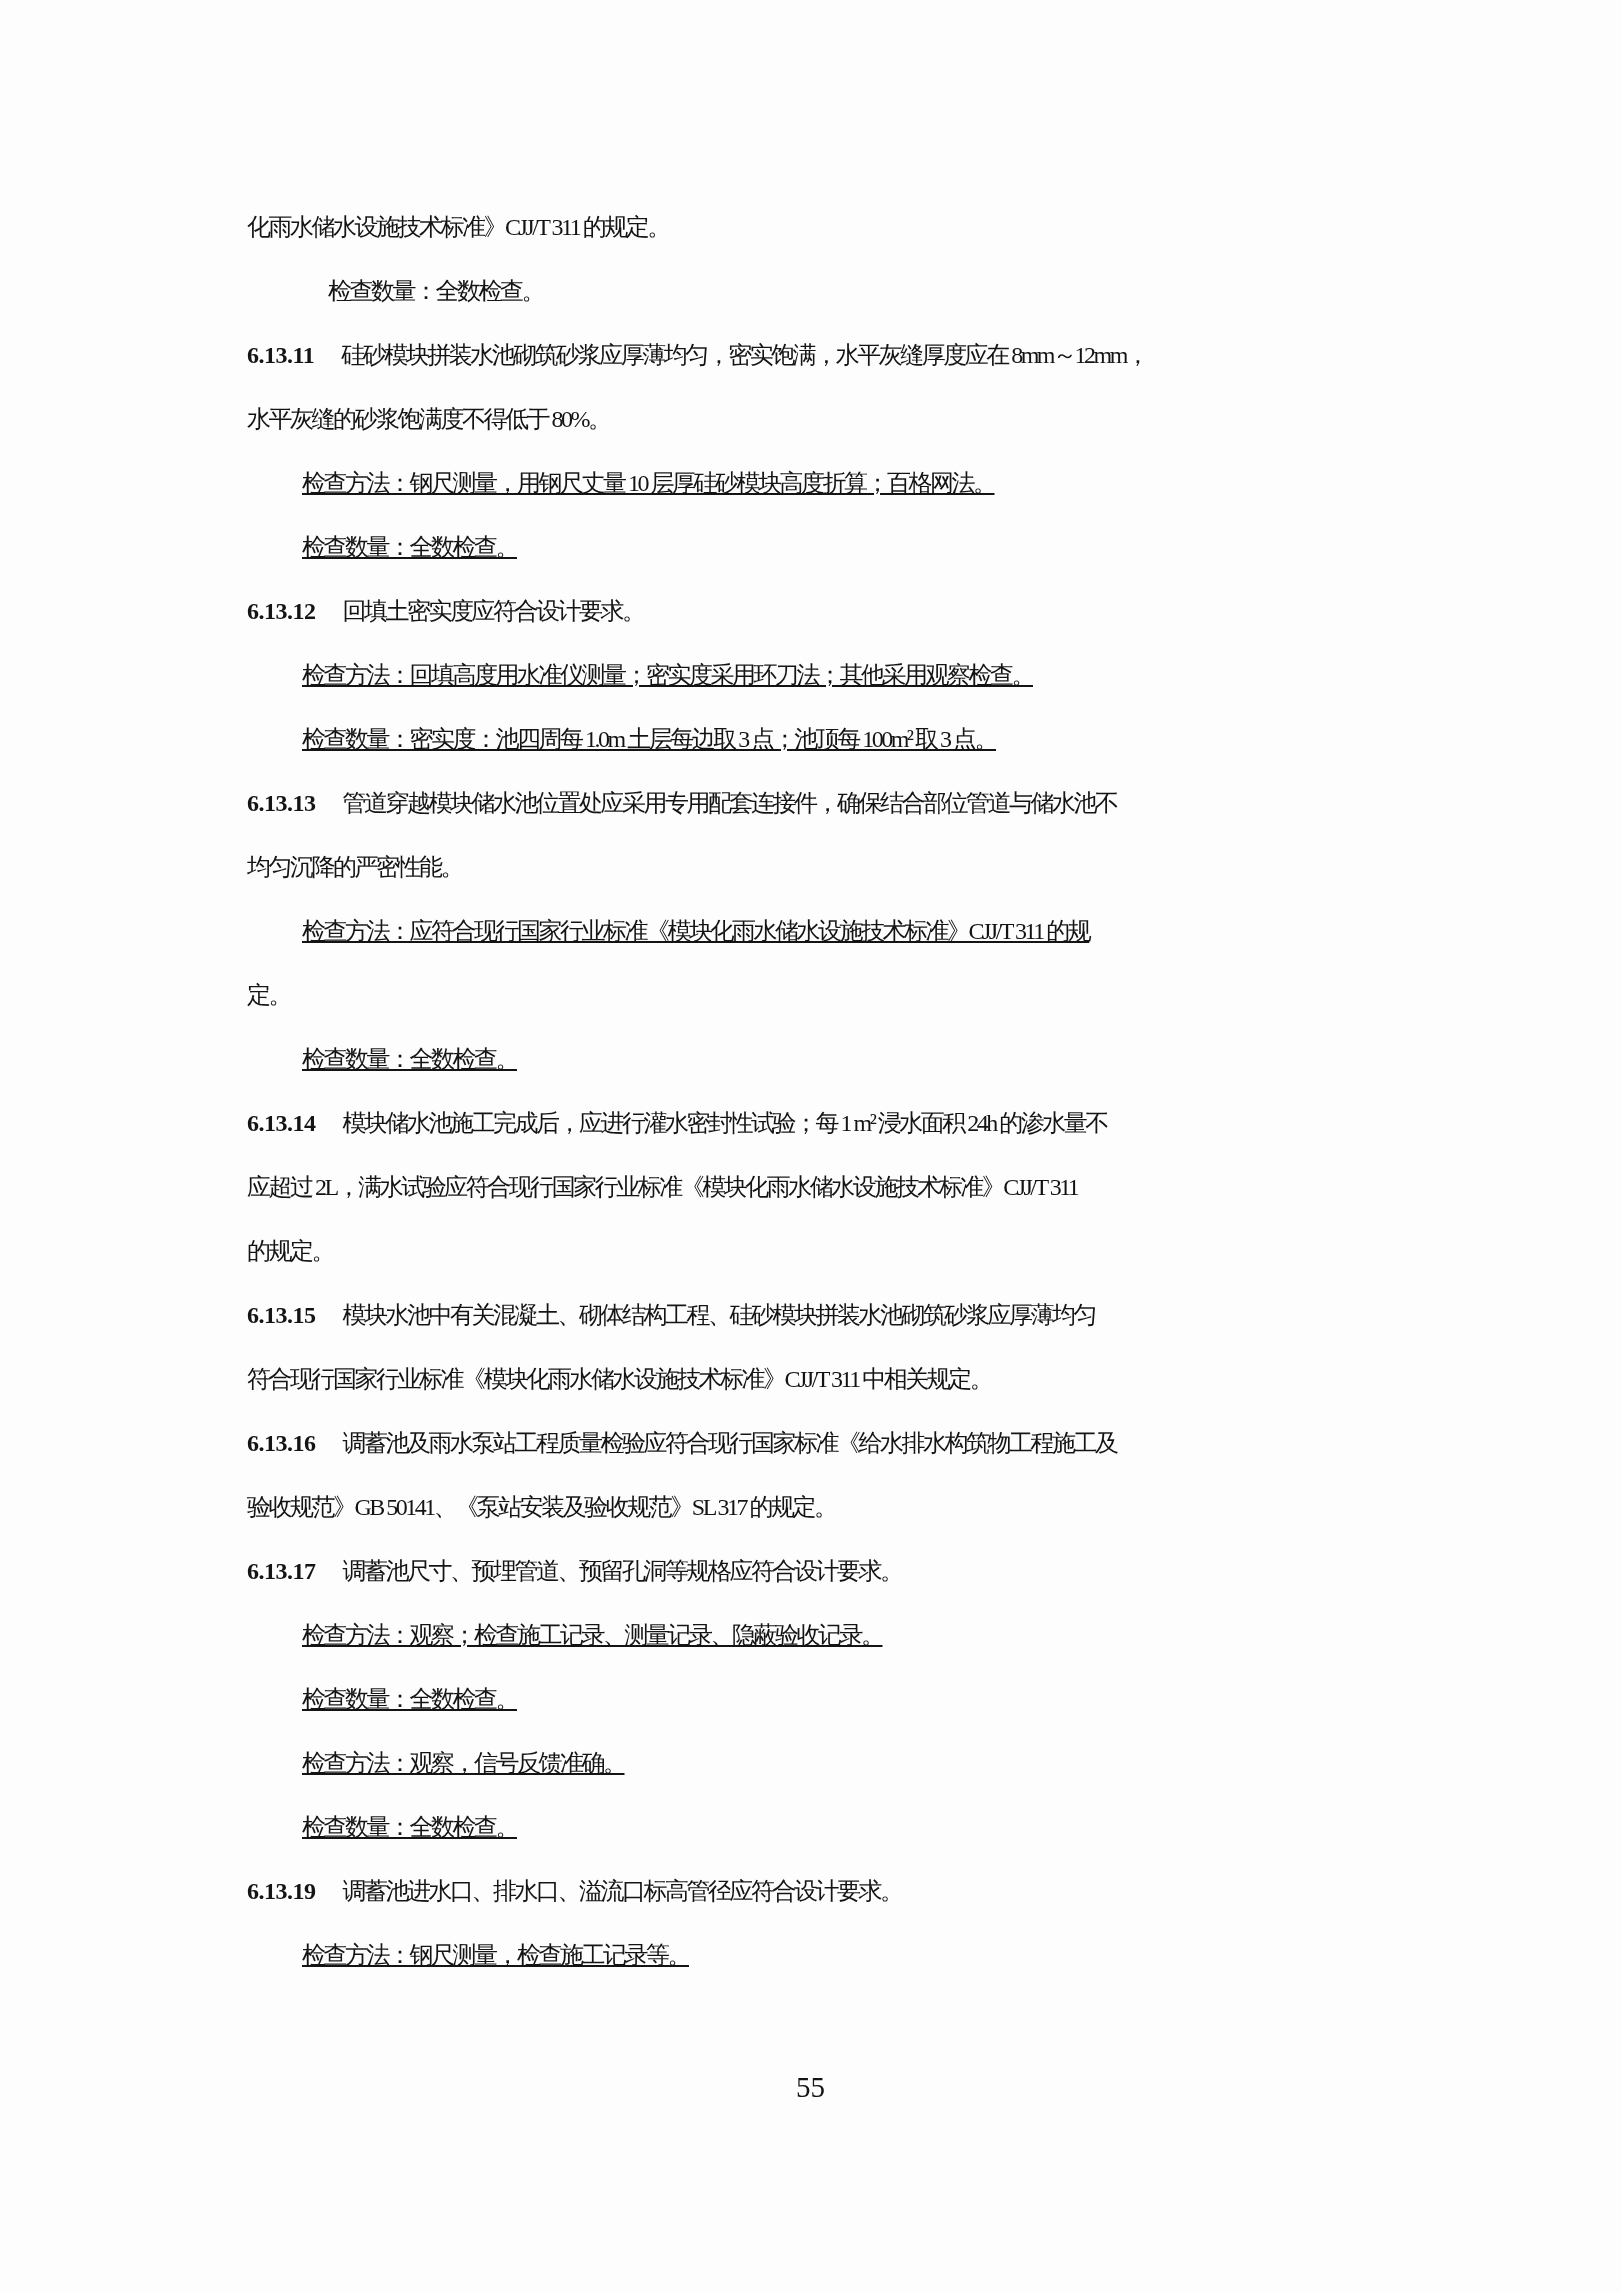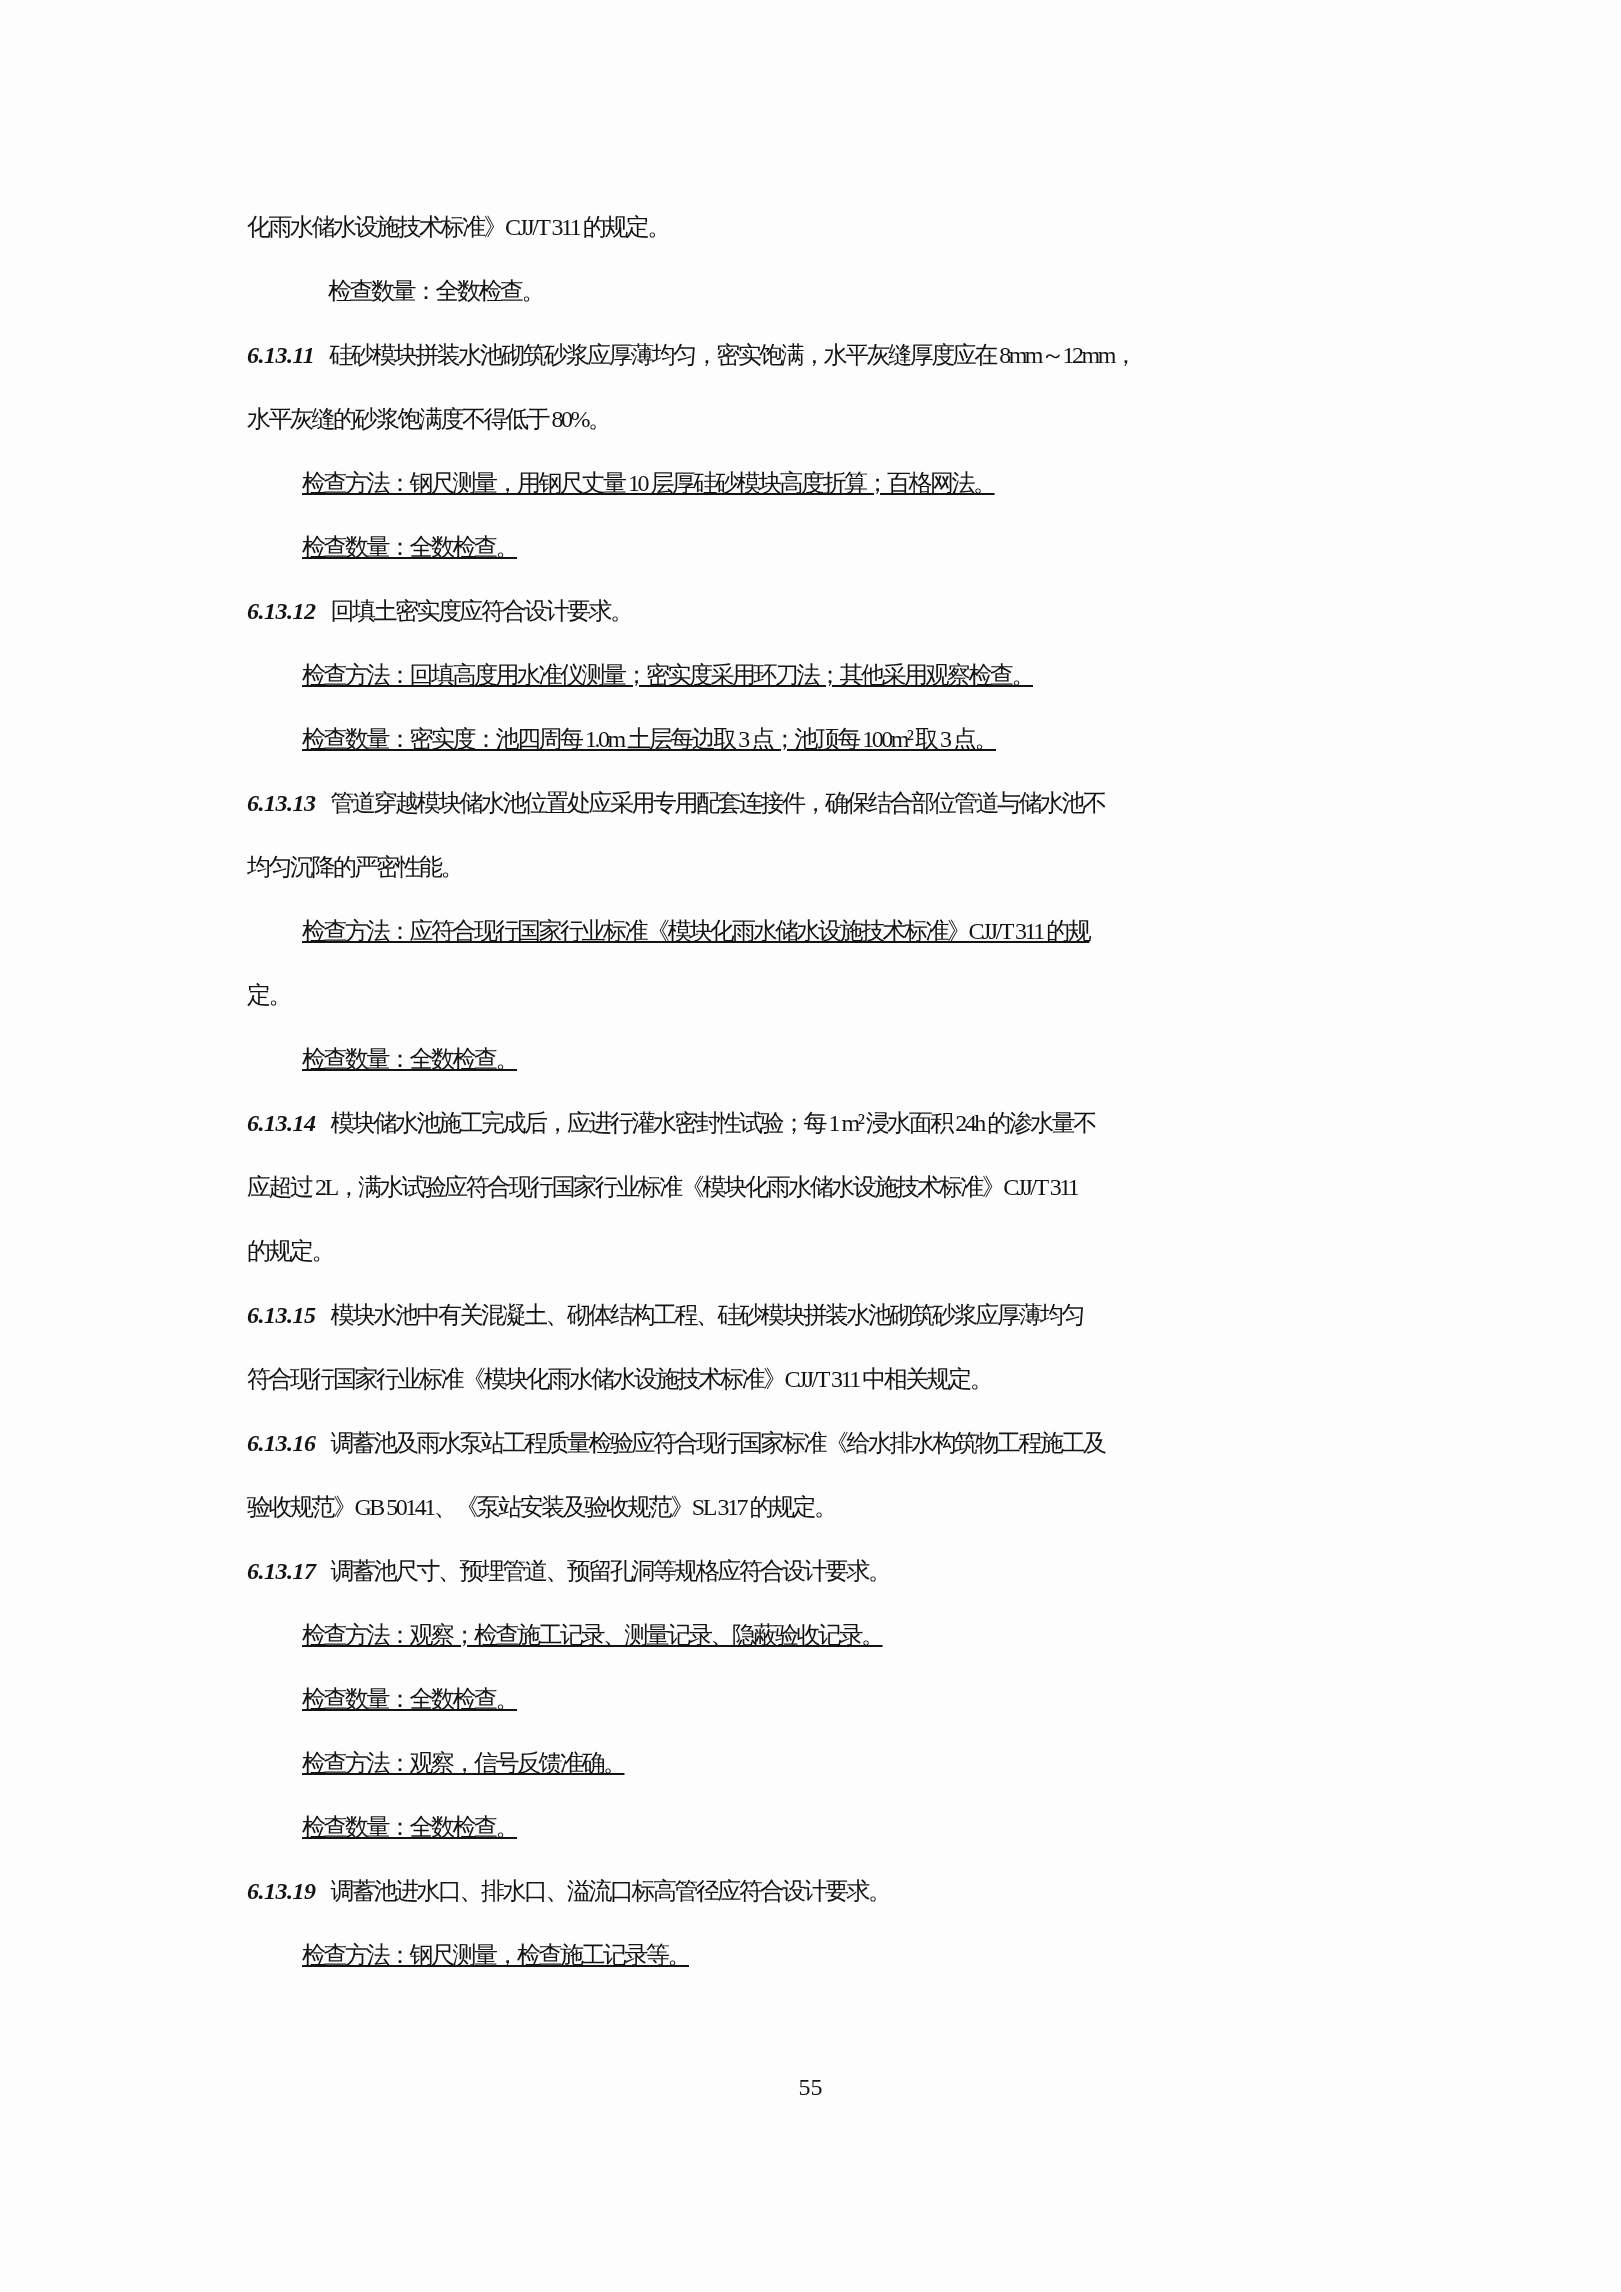--- a/index.html
+++ b/index.html
@@ -37,8 +37,7 @@
   .num {
     font-weight: bold;
     letter-spacing: -0.5px;
-    margin-right: 15px;
-    font-style: italic;
+    margin-right: 27px;
   }
   .page-number {
     position: absolute;

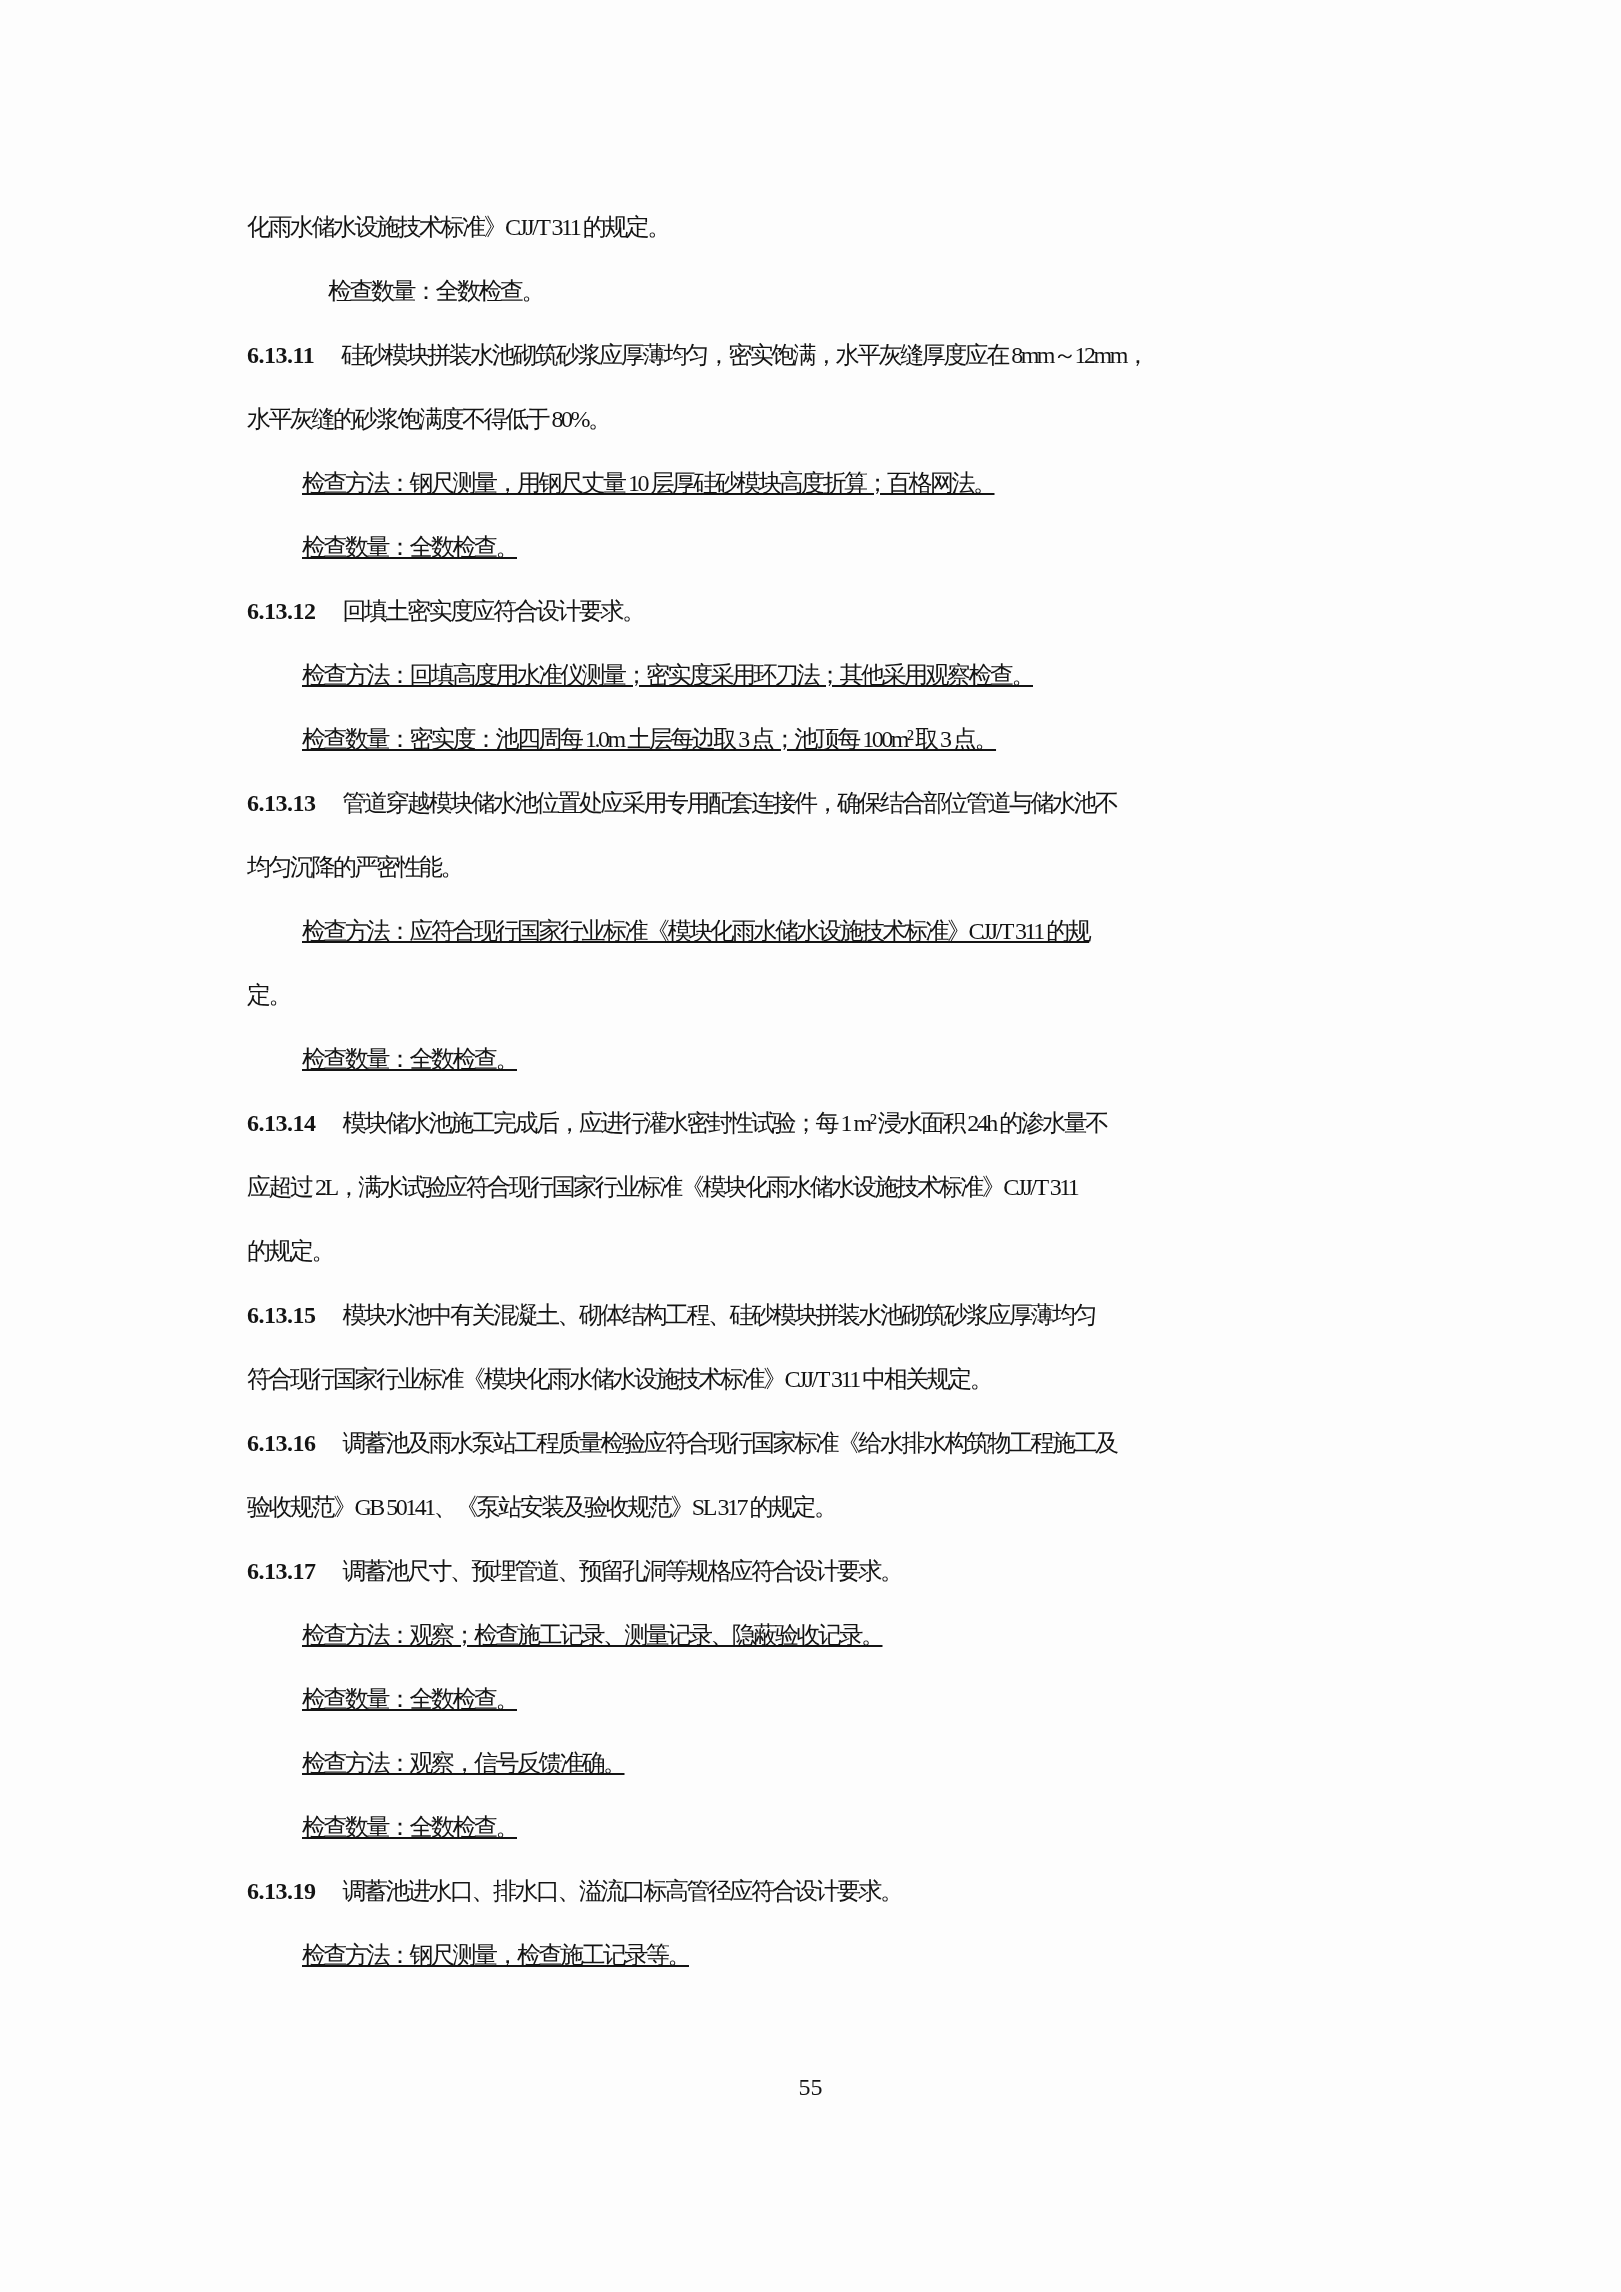--- a/index.html
+++ b/index.html
@@ -47,7 +47,7 @@
     height: 59px;
     line-height: 59px;
     text-align: center;
-    font-size: 24px;
+    font-size: 29px;
     letter-spacing: 0;
   }
 </style>

